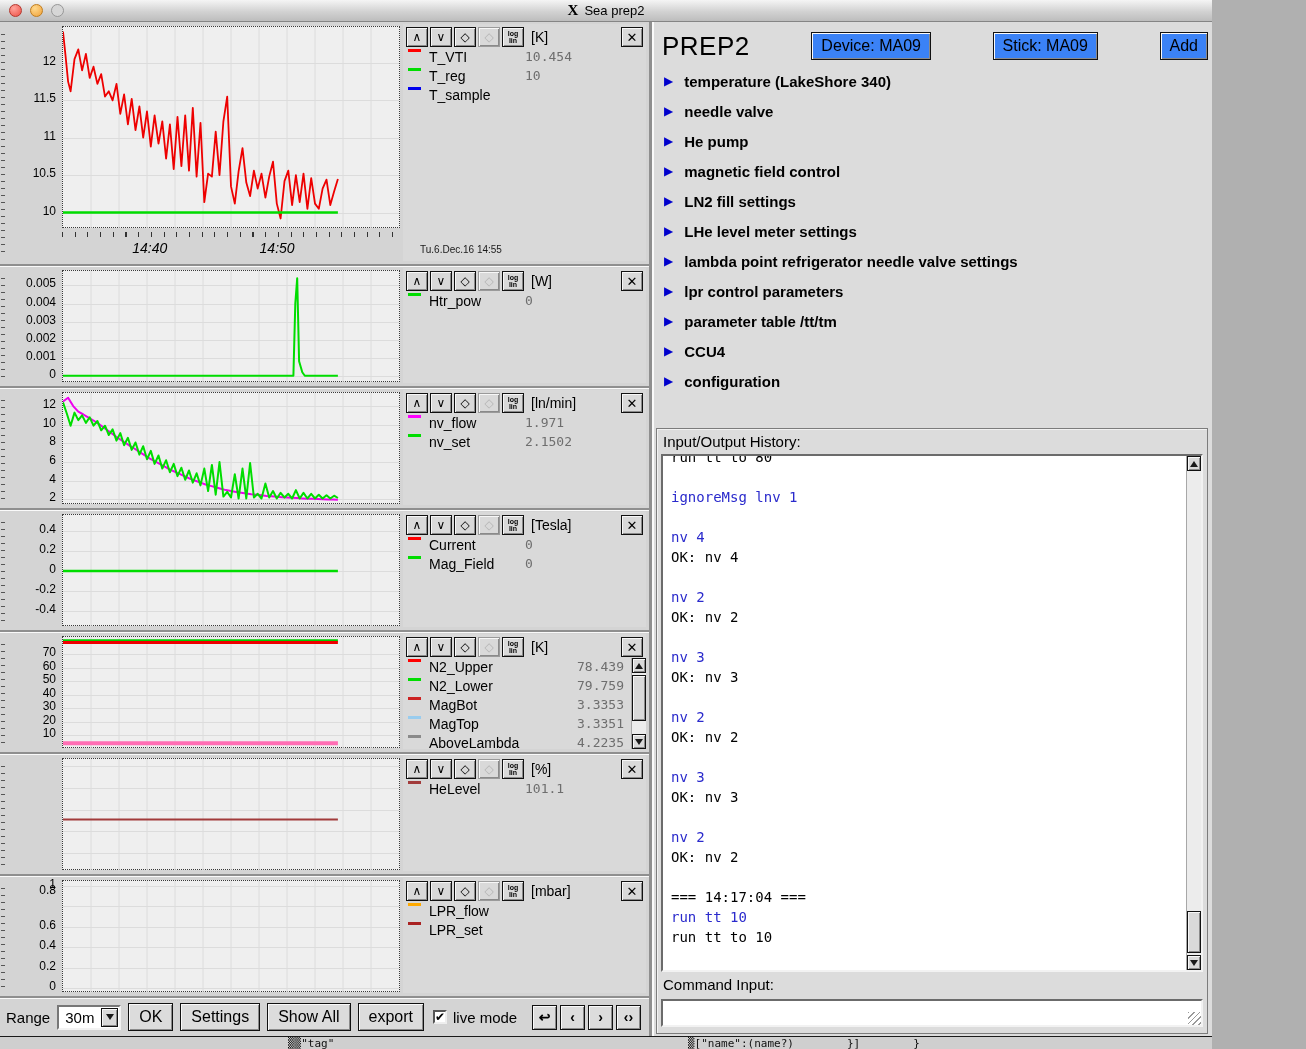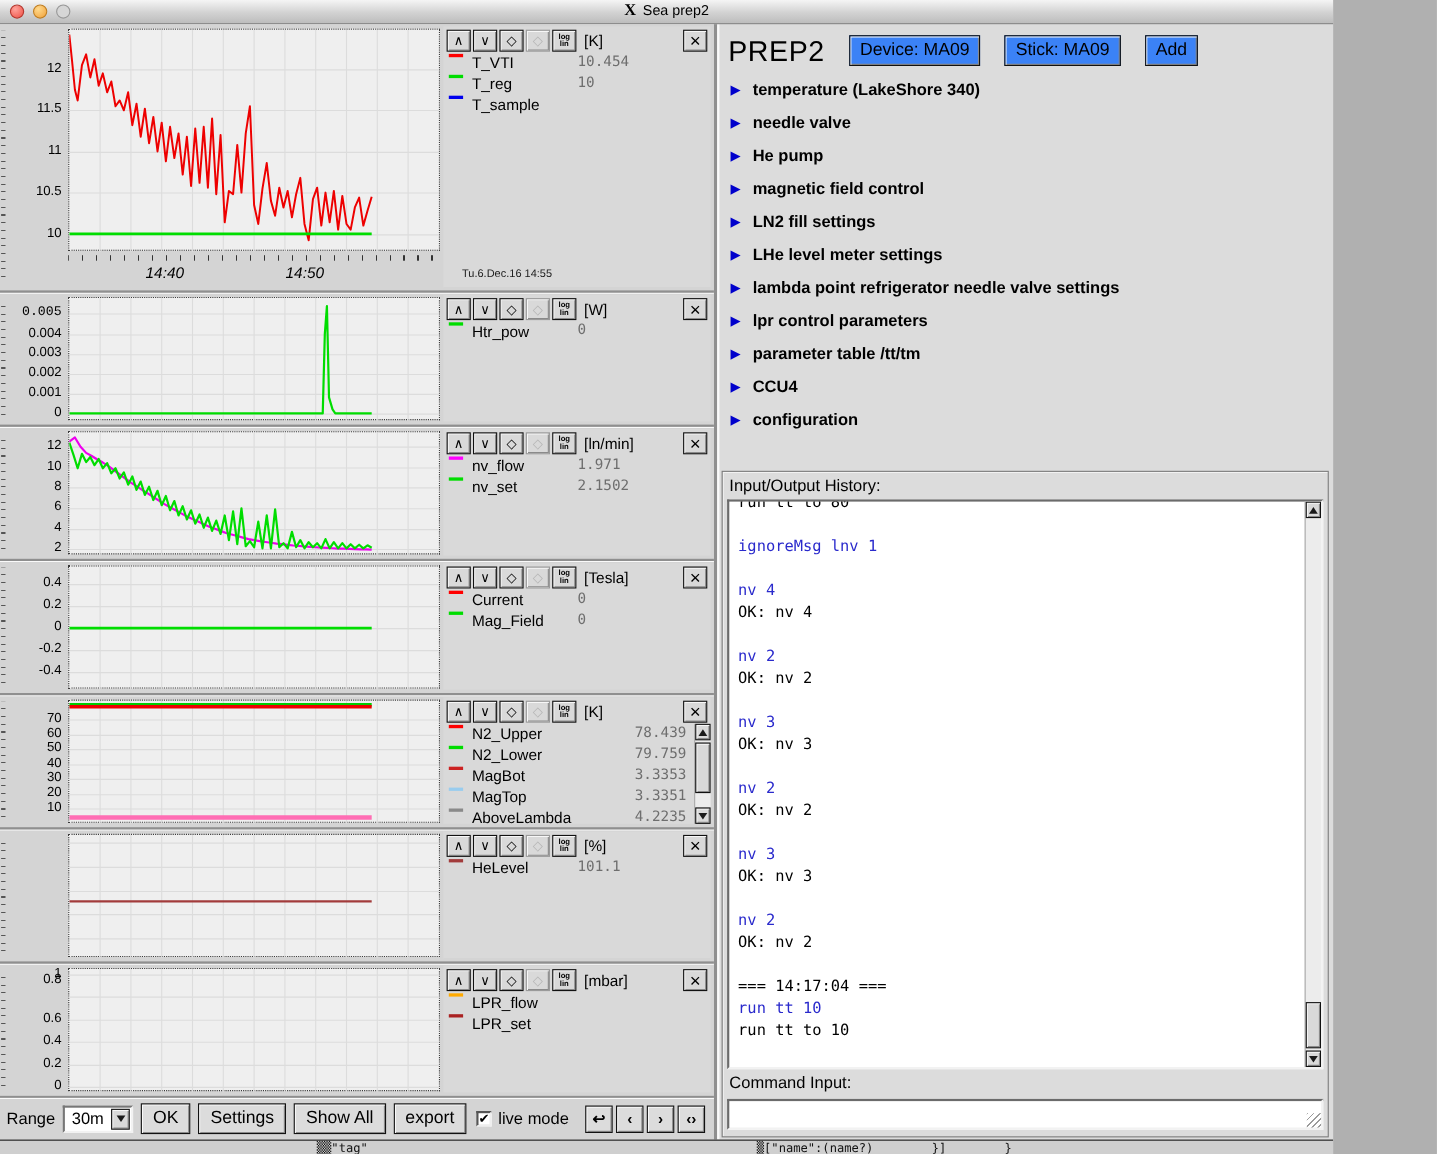--- a/index.html
+++ b/index.html
@@ -65,7 +65,7 @@
   .navgrp{margin-left:auto;display:flex;gap:3px;}
   .navbtn{width:25px;height:25px;padding:0;font-size:14px;font-weight:bold;display:flex;align-items:center;justify-content:center;}
   
-  .prep-header{display:flex;align-items:center;gap:22px;padding:6px 4px 0 8px;height:42px;}
+  .prep-header{display:flex;align-items:center;gap:22px;padding:6px 4px 0 8px;height:42px;justify-content:space-between;}
   .prep-title{font-size:26px;color:#000;letter-spacing:0.5px;}
   .prep-btn{height:28px;background:#3b82f6;border:1px solid #111;box-shadow:inset 1px 1px 0 #fbfbfb,inset -1px -1px 0 #8a8a8a;font-size:16px;padding:0 9px;font-family:"Liberation Sans",sans-serif;}
   .sections{padding-top:2px;}

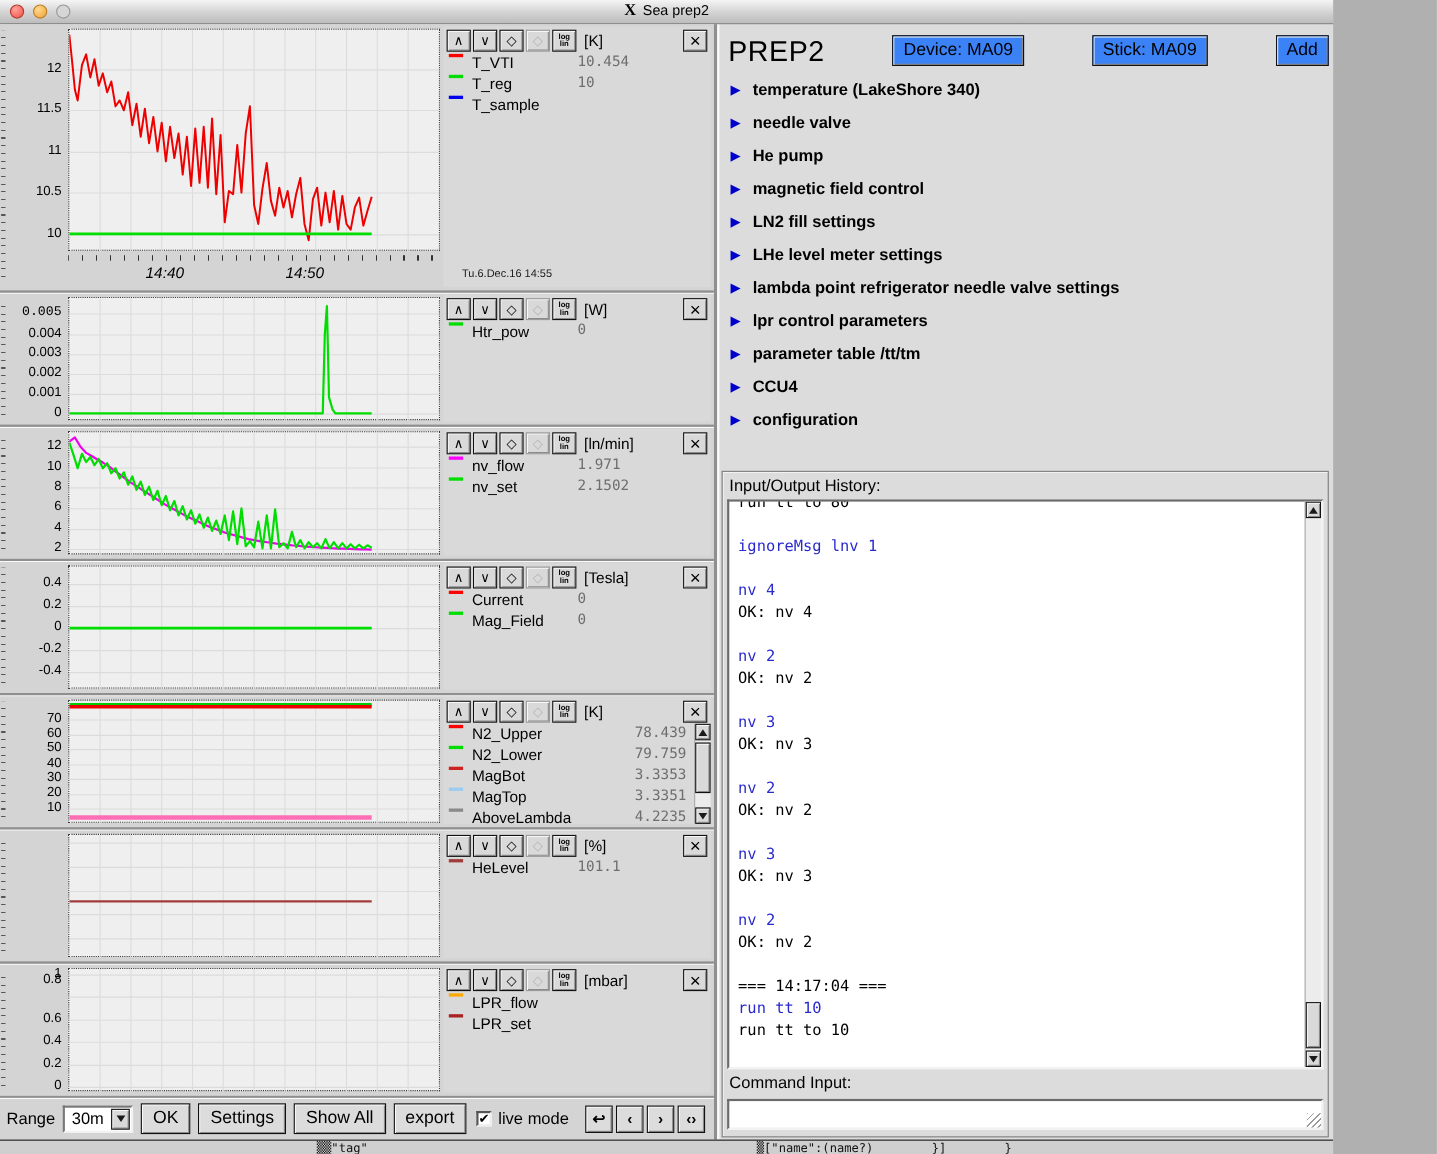--- a/index.html
+++ b/index.html
@@ -177,7 +177,7 @@
           <div class="plot-row">
     <div class="ruler"></div>
     <div class="gutter">
-              <span class="ylab" style="top: 10.4516px; font-family: Liberation Mono, monospace;">0.005</span>
+              <span class="ylab" style="top: 10.4516px;">0.005</span>
               <span class="ylab" style="top: 28.5161px;">0.004</span>
               <span class="ylab" style="top: 46.5806px;">0.003</span>
               <span class="ylab" style="top: 64.6452px;">0.002</span>

